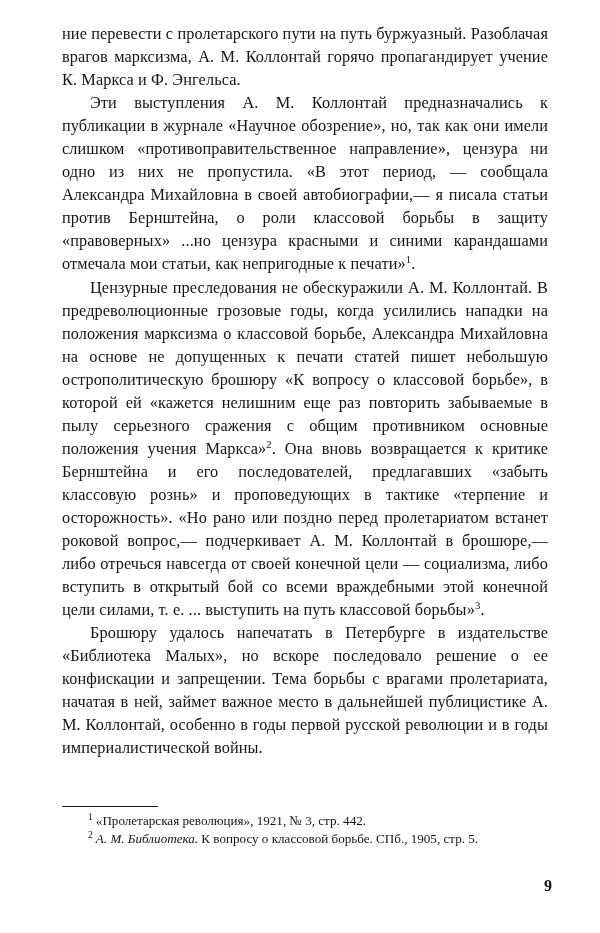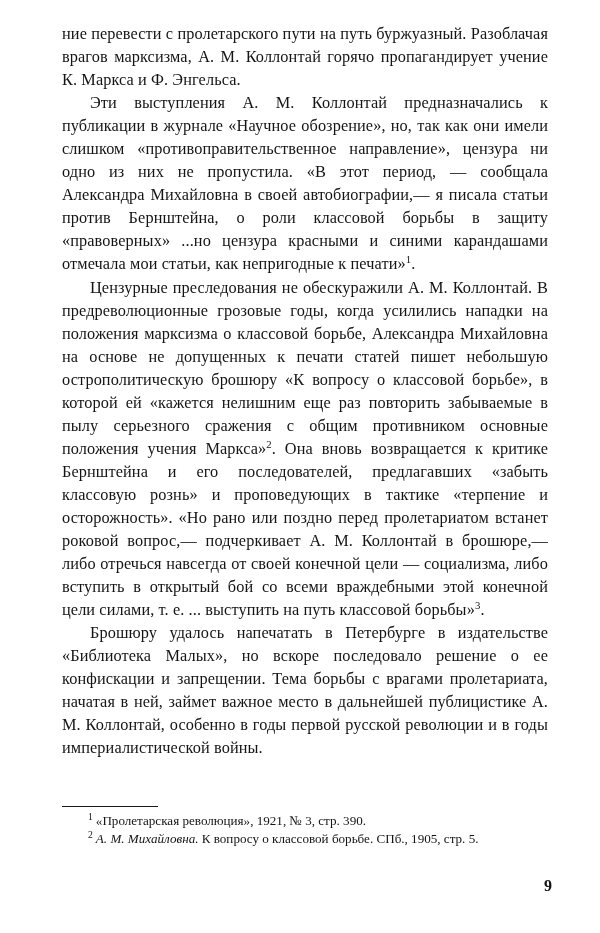--- a/index.html
+++ b/index.html
@@ -97,7 +97,7 @@
   <div class="footnote-rule"></div>
 
   <div class="footnotes">
-    <p><span class="fn-num">1</span><span>«Пролетарская революция», 1921, № 3, стр. 390.</span></p>
+    <p><span class="fn-num">1</span><span>«Пролетарская революция», 1921, № 3, стр. 442.</span></p>
     <p><span class="fn-num">2</span><span class="ital">А. М. Михайловна.</span><span> К вопросу о классовой борьбе. СПб., 1905, стр. 5.</span></p>
   </div>
 

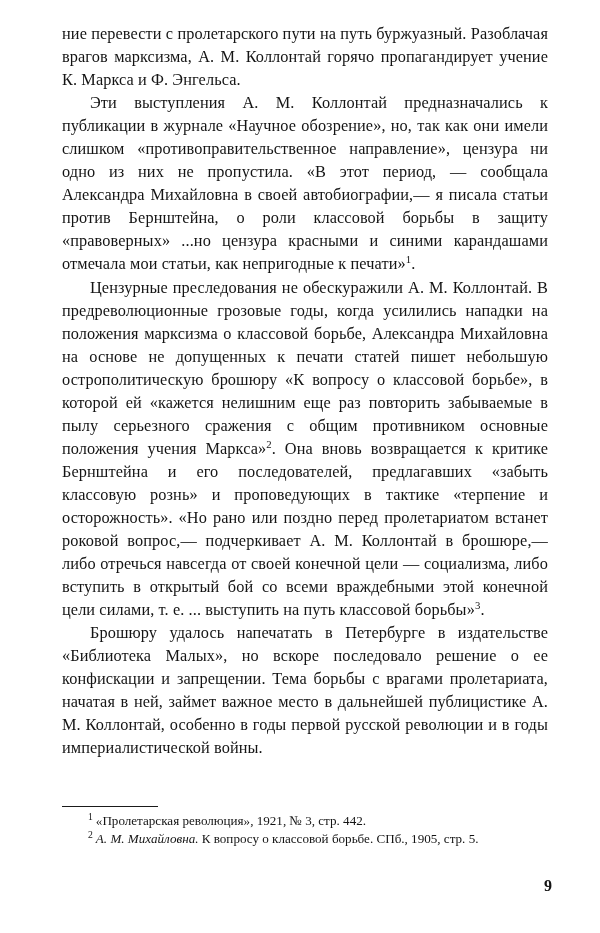--- a/index.html
+++ b/index.html
@@ -98,7 +98,7 @@
 
   <div class="footnotes">
     <p><span class="fn-num">1</span><span>«Пролетарская революция», 1921, № 3, стр. 442.</span></p>
-    <p><span class="fn-num">2</span><span class="ital">А. М. Михайловна.</span><span> К вопросу о классовой борьбе. СПб., 1905, стр. 5.</span></p>
+    <p><span class="fn-num">2</span><span class="ital">А. М. Библиотека.</span><span> К вопросу о классовой борьбе. СПб., 1905, стр. 5.</span></p>
   </div>
 
   <div class="page-number">9</div>

